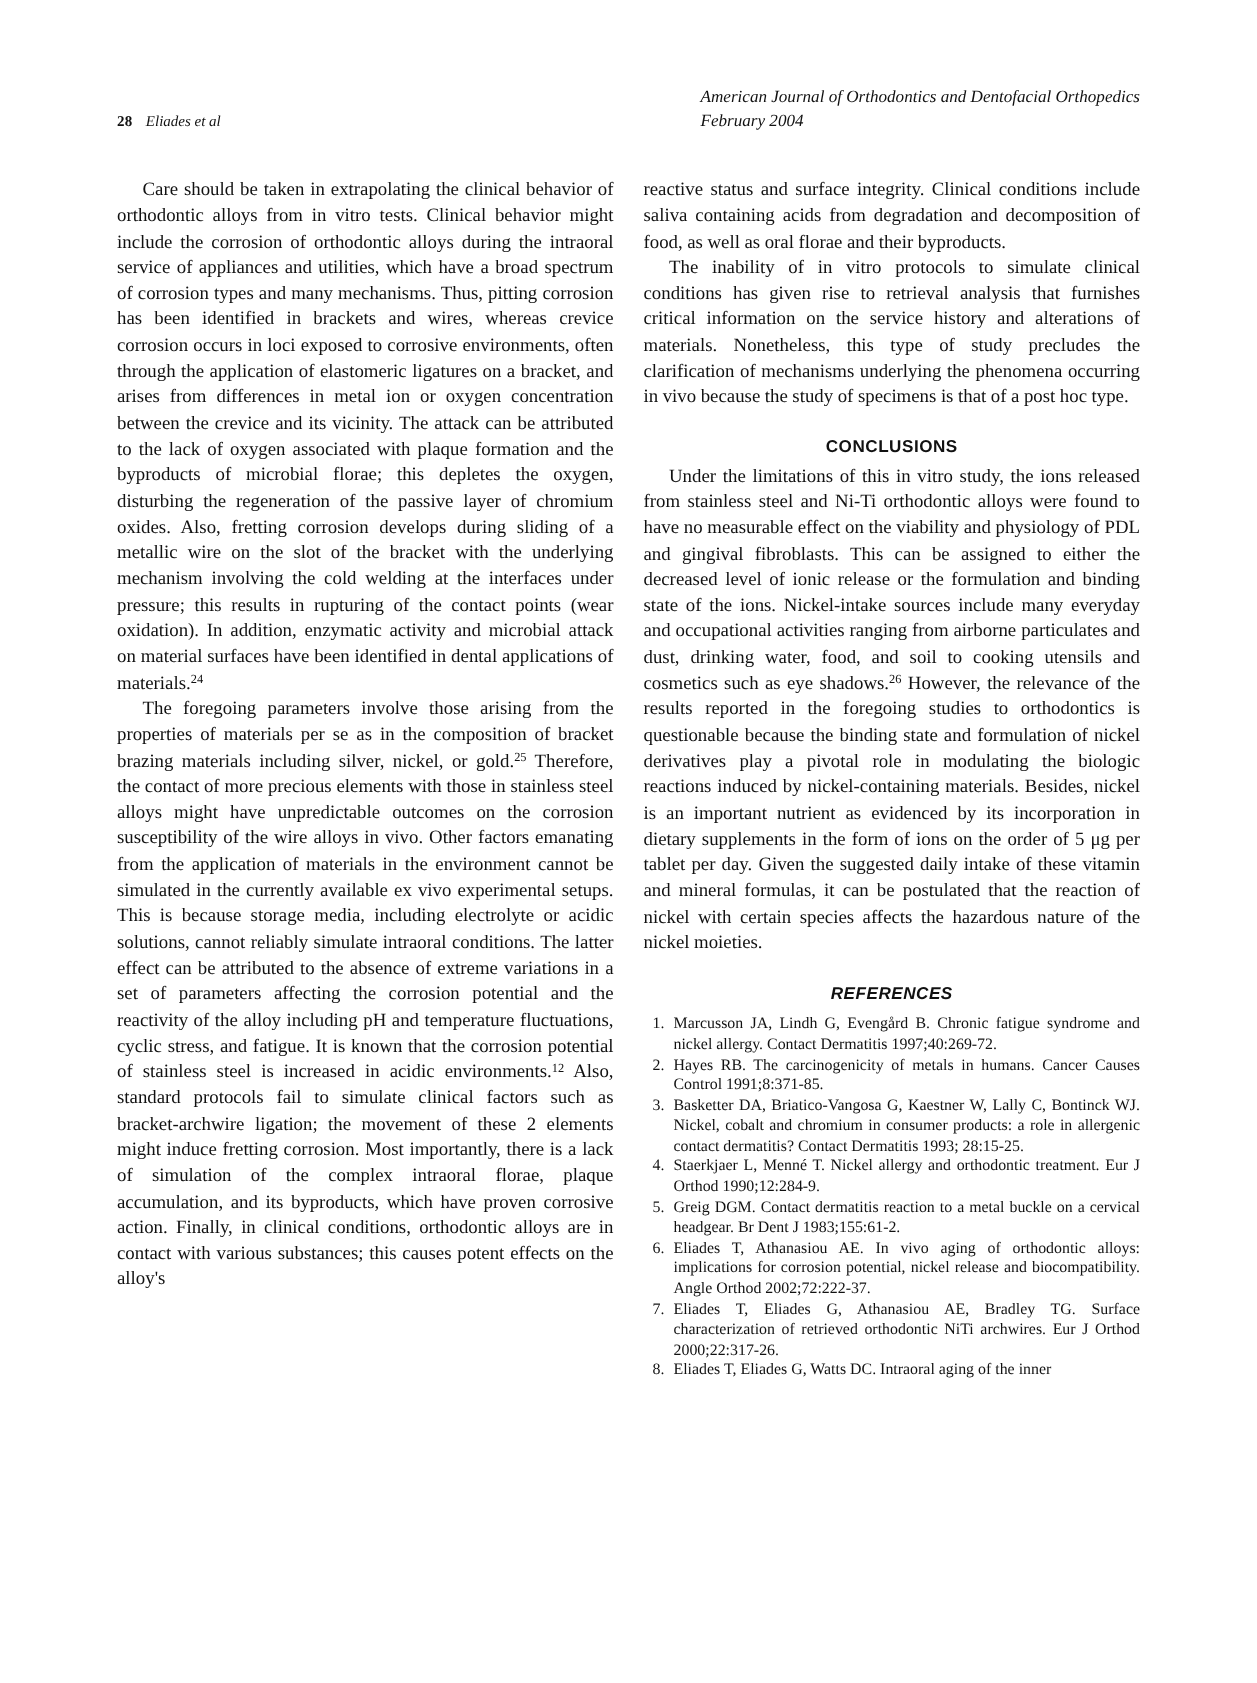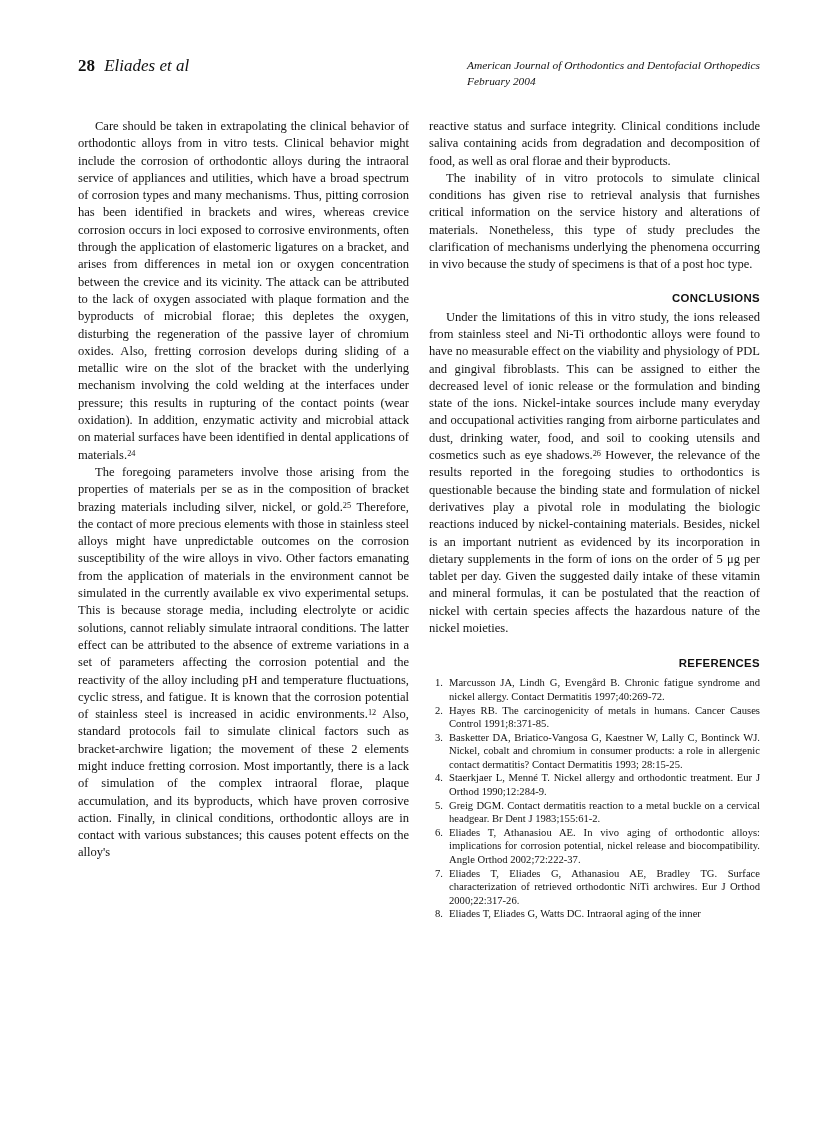--- a/index.html
+++ b/index.html
@@ -35,8 +35,8 @@
   .rh-left {
     position: absolute;
     left: 0;
-    top: 0;
-    font-size: 17px;
+    top: 16px;
+    font-size: 10px;
     line-height: 15px;
     white-space: nowrap;
   }

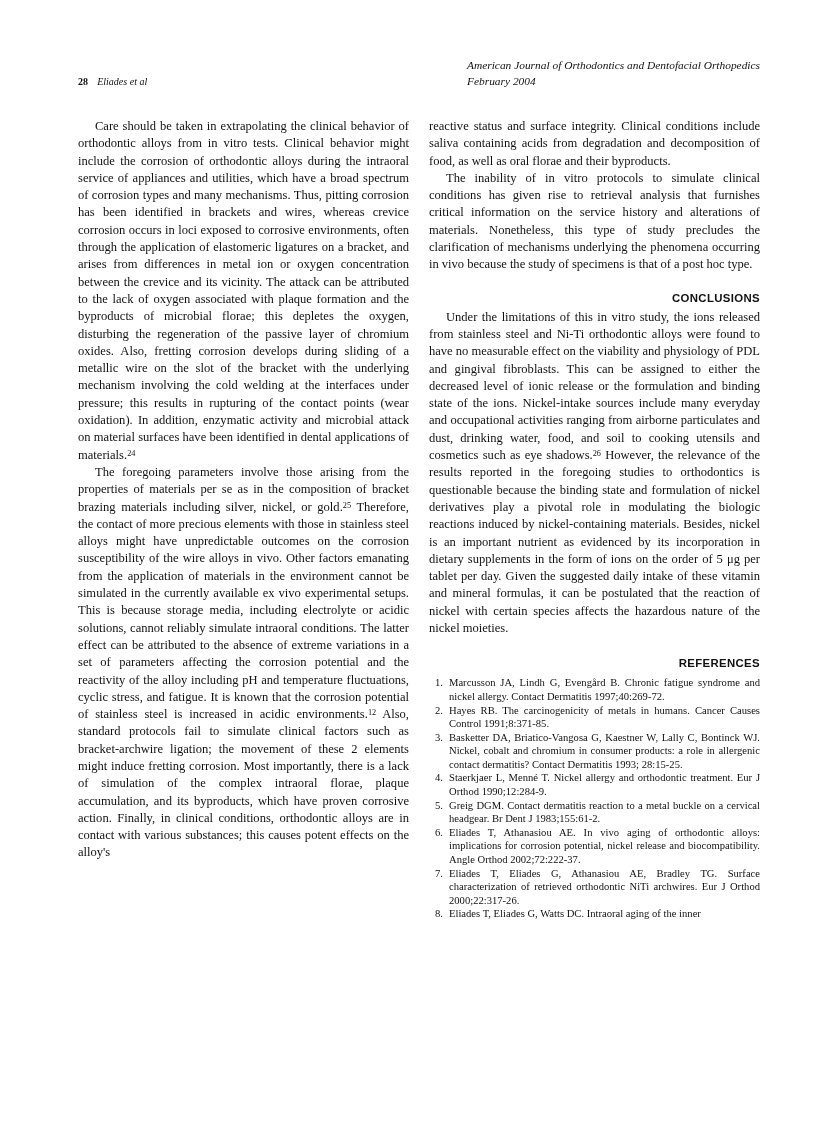--- a/index.html
+++ b/index.html
@@ -97,7 +97,7 @@
     font-weight: bold;
     letter-spacing: 0.35px;
     line-height: 15px;
-    text-align: right;
+    text-align: center;
   }
   h2.section-head.refs-head {
     margin: 19px 0 5px 0;

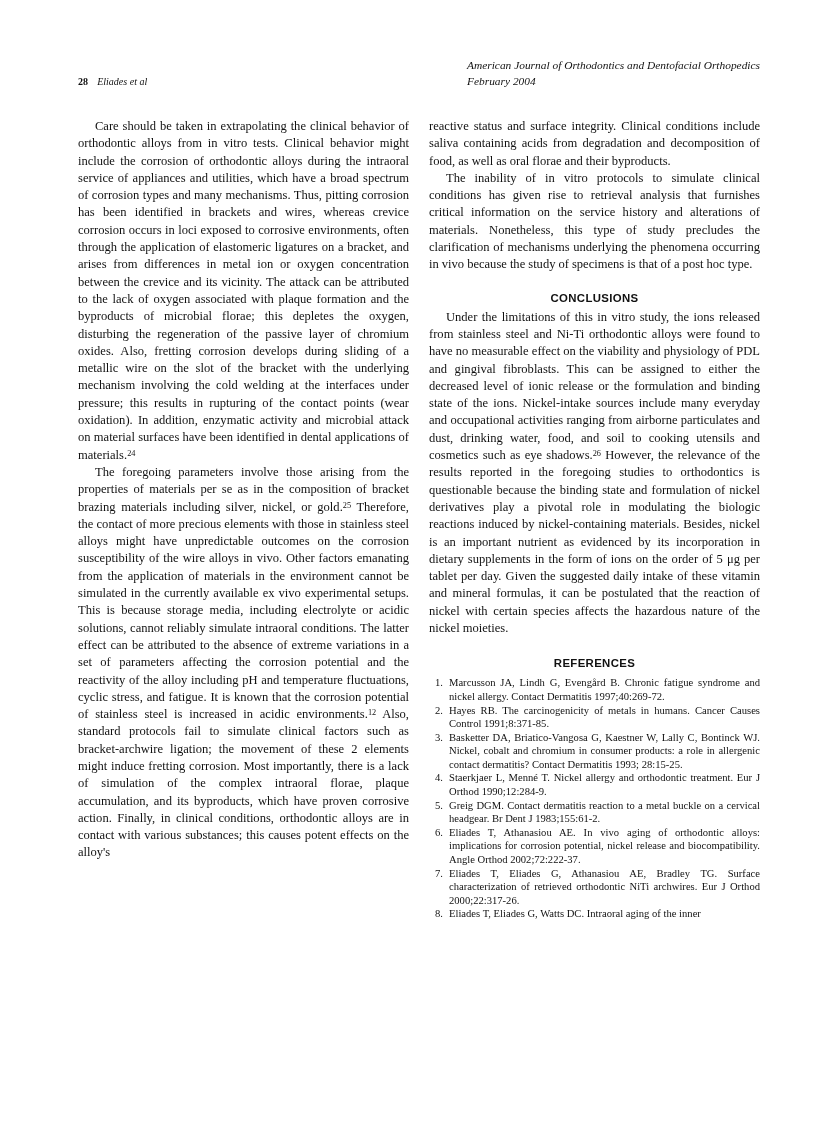--- a/index.html
+++ b/index.html
@@ -101,6 +101,7 @@
   }
   h2.section-head.refs-head {
     margin: 19px 0 5px 0;
+    font-style: italic;
   }
 
   sup {

